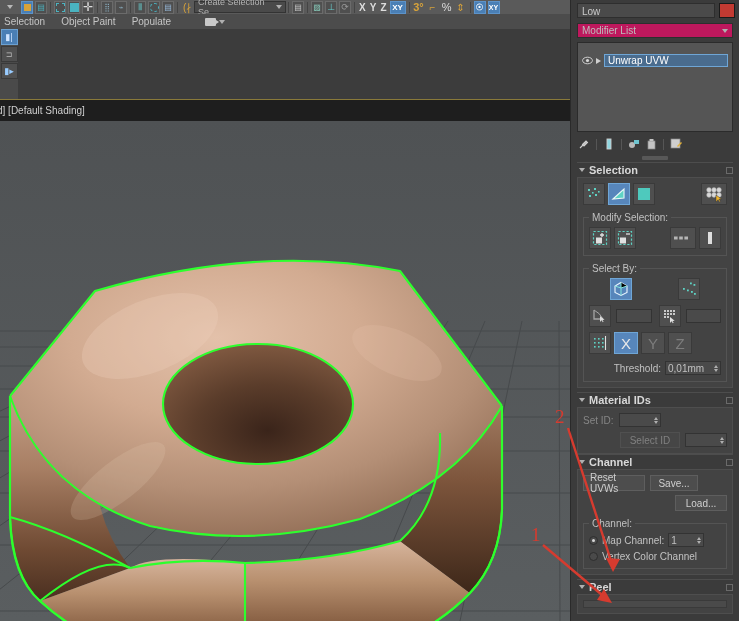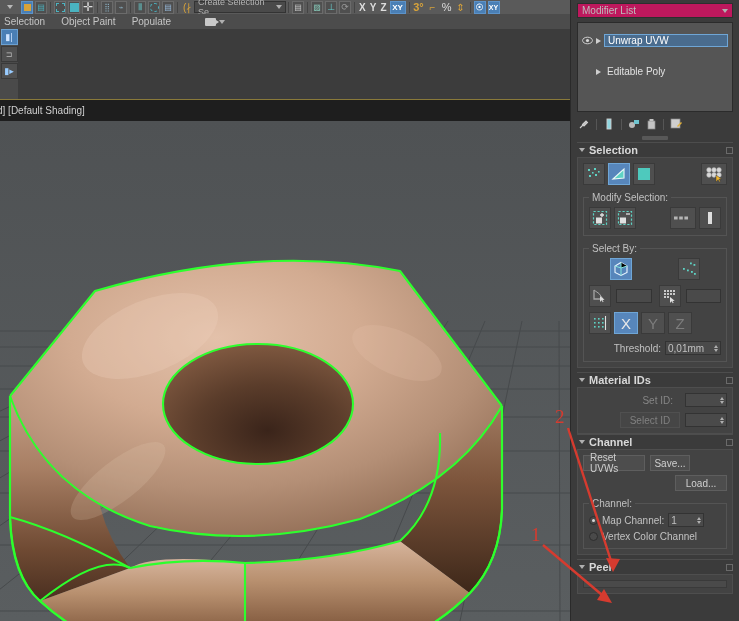--- a/index.html
+++ b/index.html
@@ -435,6 +435,10 @@
 
   <div class="cmdpanel">
 
+    <div class="name-row">
+      <div class="name-field">Low</div>
+      <div class="color-swatch"></div>
+    </div>
 
     <div class="modlist">
       <span>Modifier List</span>

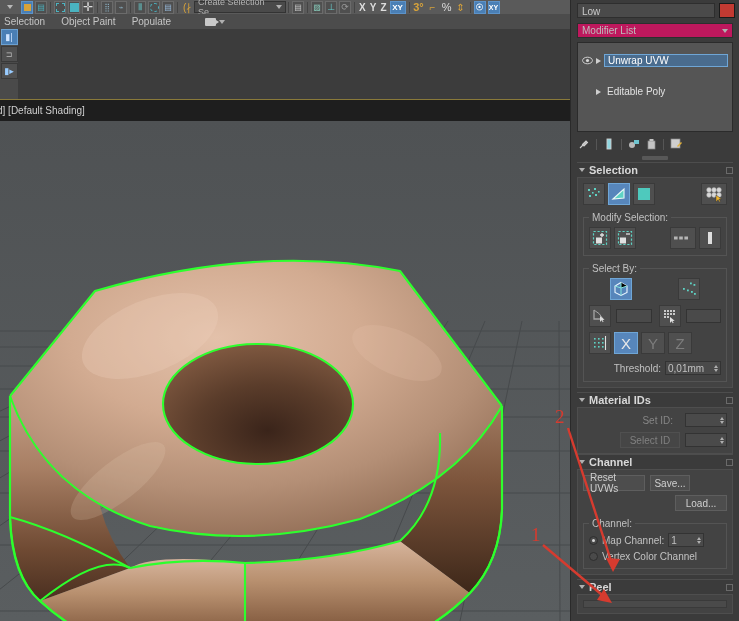--- a/index.html
+++ b/index.html
@@ -454,11 +454,6 @@
         <span class="arrow-r"></span>
         <span class="stack-name">Unwrap UVW</span>
       </div>
-      <div class="stack-row">
-        <span style="width:11px"></span>
-        <span class="arrow-r"></span>
-        <span class="stack-name">Editable Poly</span>
-      </div>
     </div>
 
     <div class="stacktools">

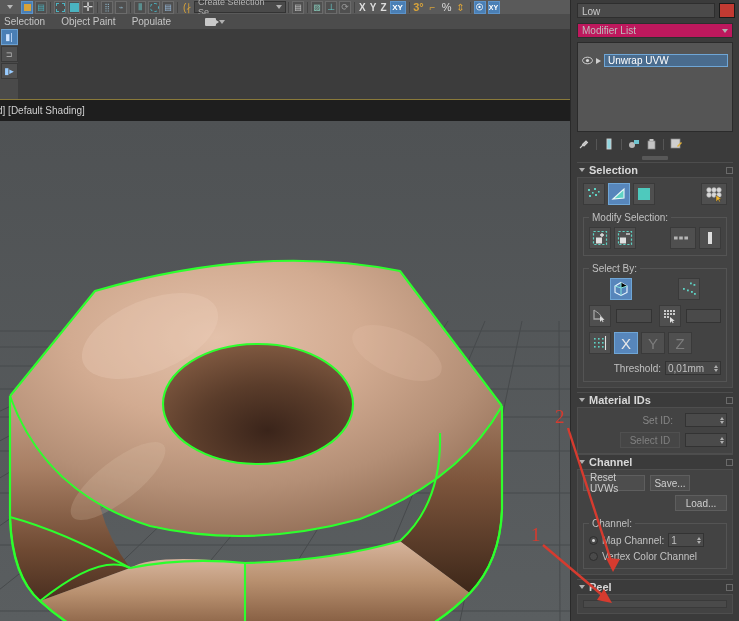--- a/index.html
+++ b/index.html
@@ -675,7 +675,7 @@
         <span class="pin"></span>
       </div>
       <div class="roll-body">
-        <div class="icon-row" style="justify-content:flex-end;gap:12px">
+        <div class="icon-row" style="gap:5px">
           <span class="lbl dis">Set ID:</span>
           <div class="spin dis" style="width:42px">
             <span></span>

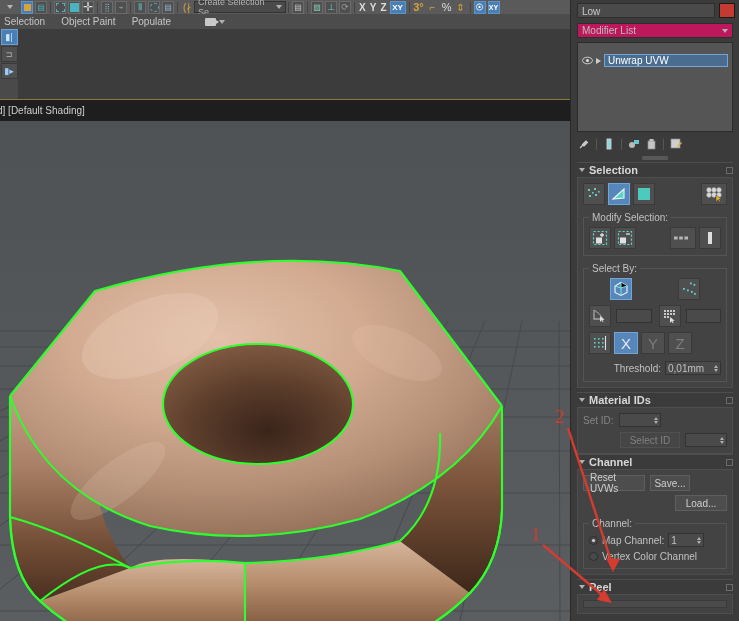--- a/index.html
+++ b/index.html
@@ -708,7 +708,7 @@
       <div class="roll-body">
         <div class="icon-row" style="gap:5px;">
           <div class="btn" style="width:62px">Reset UVWs</div>
-          <div class="btn" style="width:40px">Save...</div>
+          <div class="btn" style="width:48px">Save...</div>
         </div>
         <div class="icon-row" style="gap:5px;justify-content:flex-end;margin-top:4px">
           <div class="btn" style="width:52px">Load...</div>

